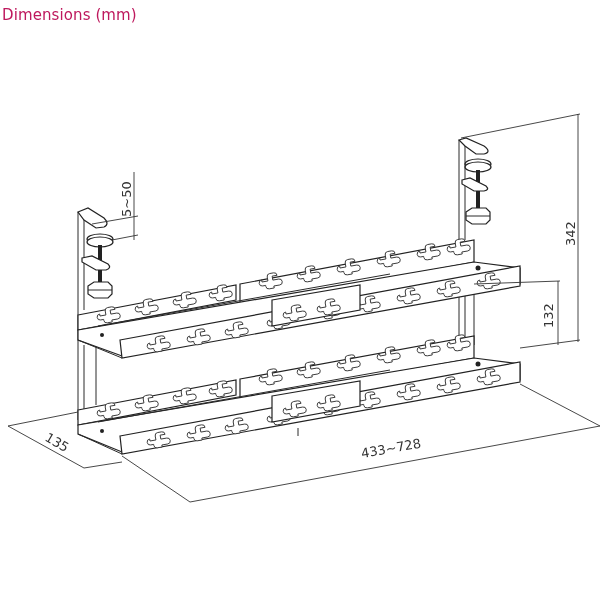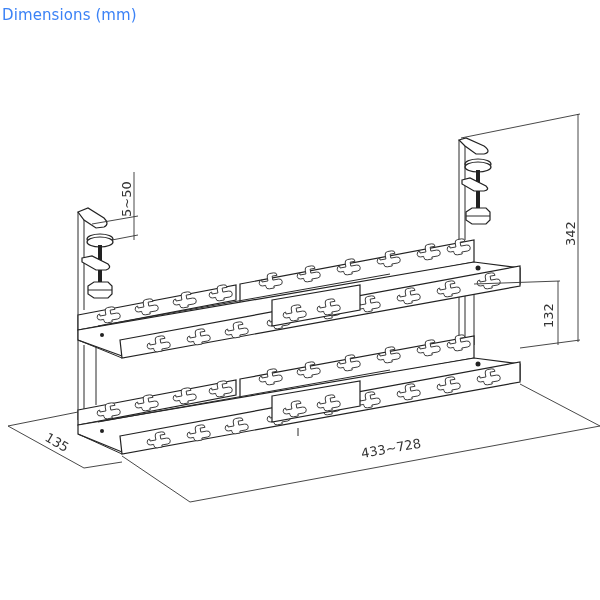--- a/index.html
+++ b/index.html
@@ -4,7 +4,7 @@
   <style>
     html, body { margin: 0; padding: 0; background: #ffffff; }
     body { width: 600px; height: 600px; position: relative; overflow: hidden; font-family: "DejaVu Sans", sans-serif; }
-    .title { position: absolute; left: 2px; top: 6px; font-size: 15px; color: #3b82f6; letter-spacing: 0.1px; }
+    .title { position: absolute; left: 2px; top: 6px; font-size: 15px; color: #be185d; letter-spacing: 0.1px; }
     svg { position: absolute; left: 0; top: 0; }
     .ln { stroke: #2a2a2a; stroke-width: 1; fill: none; }
     .lnb { stroke: #222; stroke-width: 1.2; fill: #fff; }

